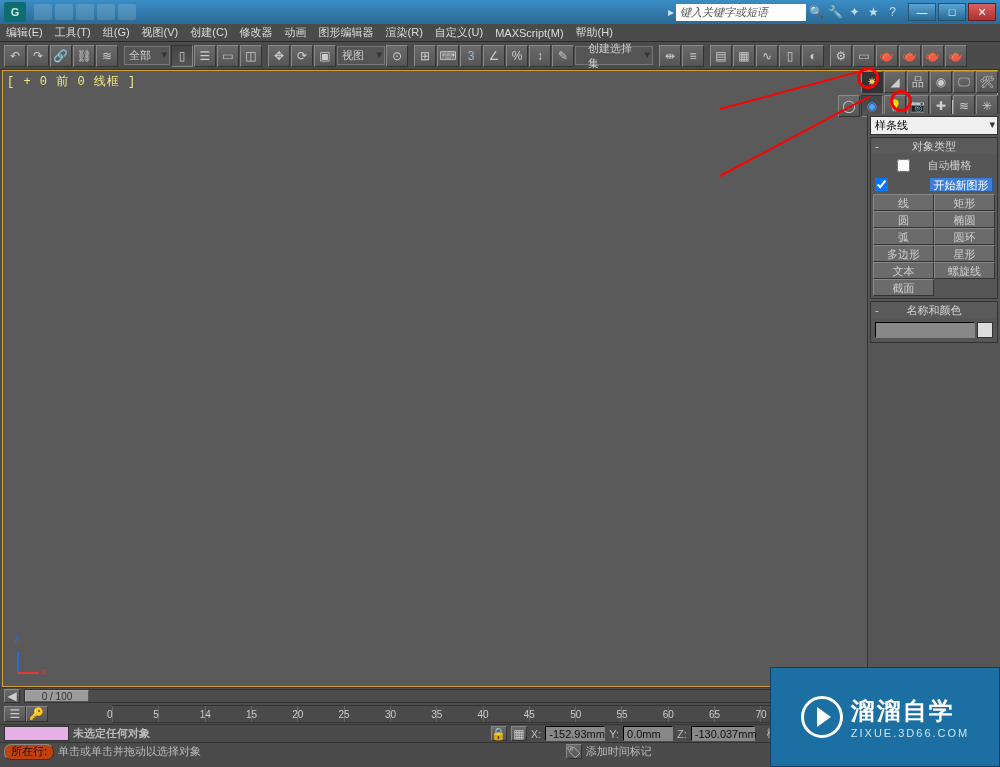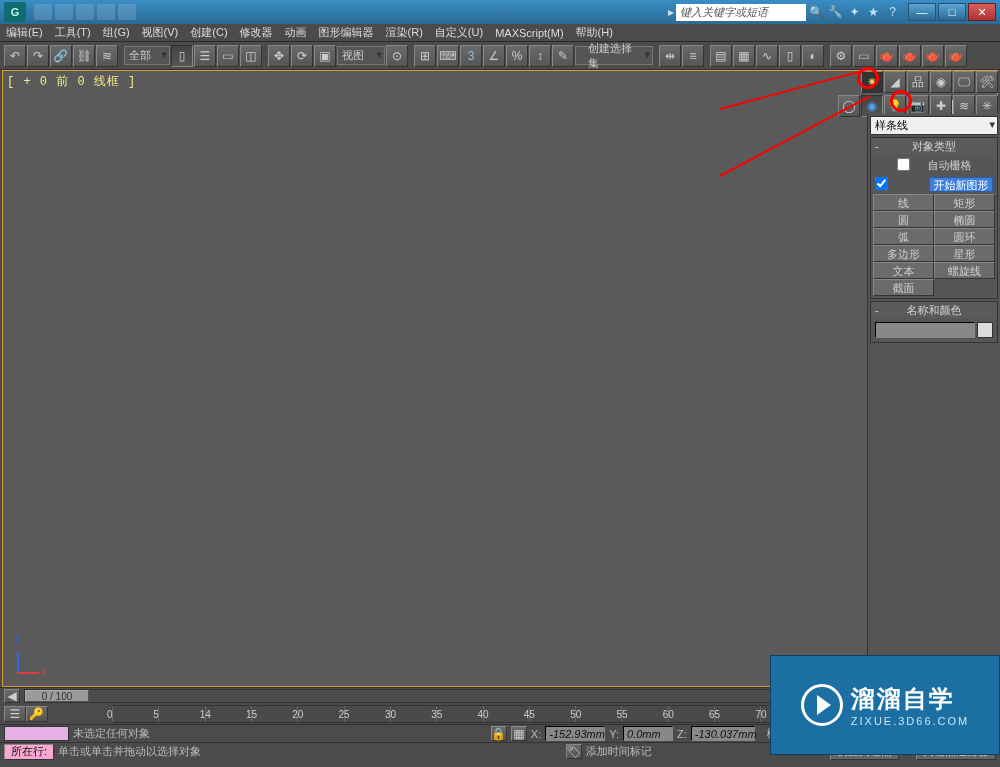--- a/index.html
+++ b/index.html
@@ -165,7 +165,7 @@
   }
   .rollout-header .minus{ position:absolute; left:4px;}
   .rollout-body { display:flex; flex-direction:column; padding:2px;}
-  .check-row { display:flex; align-items:flex-start; gap:18px; padding:2px; justify-content:center;}
+  .check-row { display:flex; align-items:center; gap:18px; padding:2px; justify-content:center;}
   .check-row input{margin:0;}
   .obj-btn { display:flex; }
   .obj-btn .b {

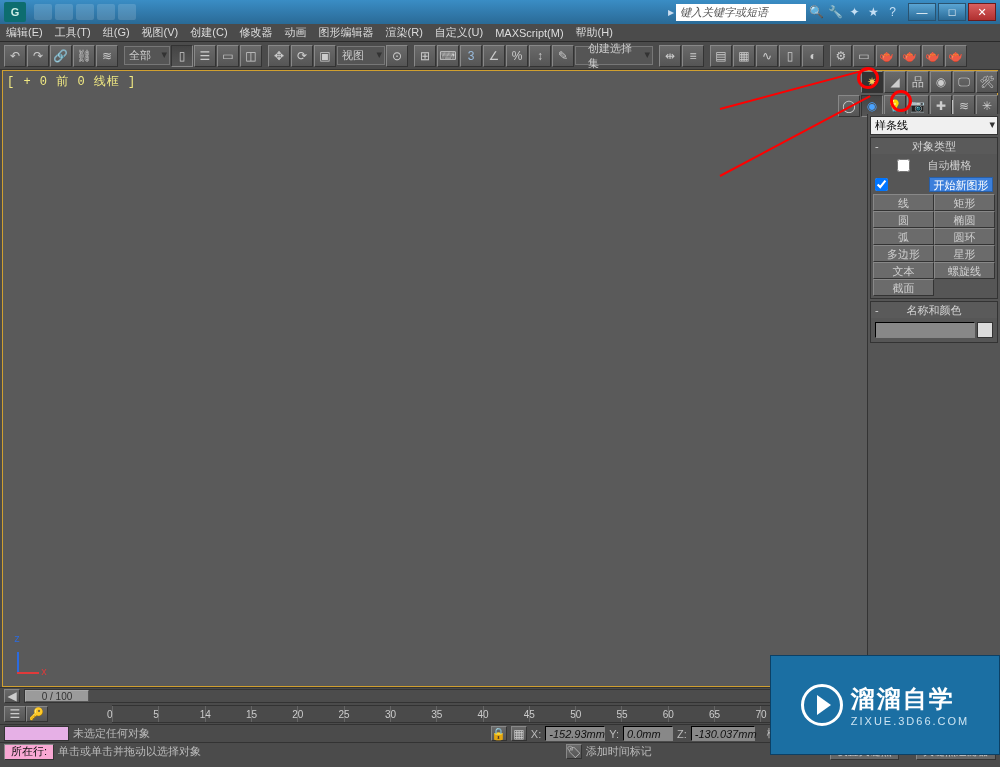--- a/index.html
+++ b/index.html
@@ -222,7 +222,7 @@
     display:flex; align-items:center; font-size:11px; cursor:pointer;
   }
   .watermark {
-    position:absolute; bottom:12px; right:0; width:230px; height:100px;
+    position:absolute; bottom:0; right:0; width:230px; height:100px;
     background:#1b6fa3; display:flex; align-items:center; justify-content:center;
     gap:8px; border:1px solid #0c4065;
   }

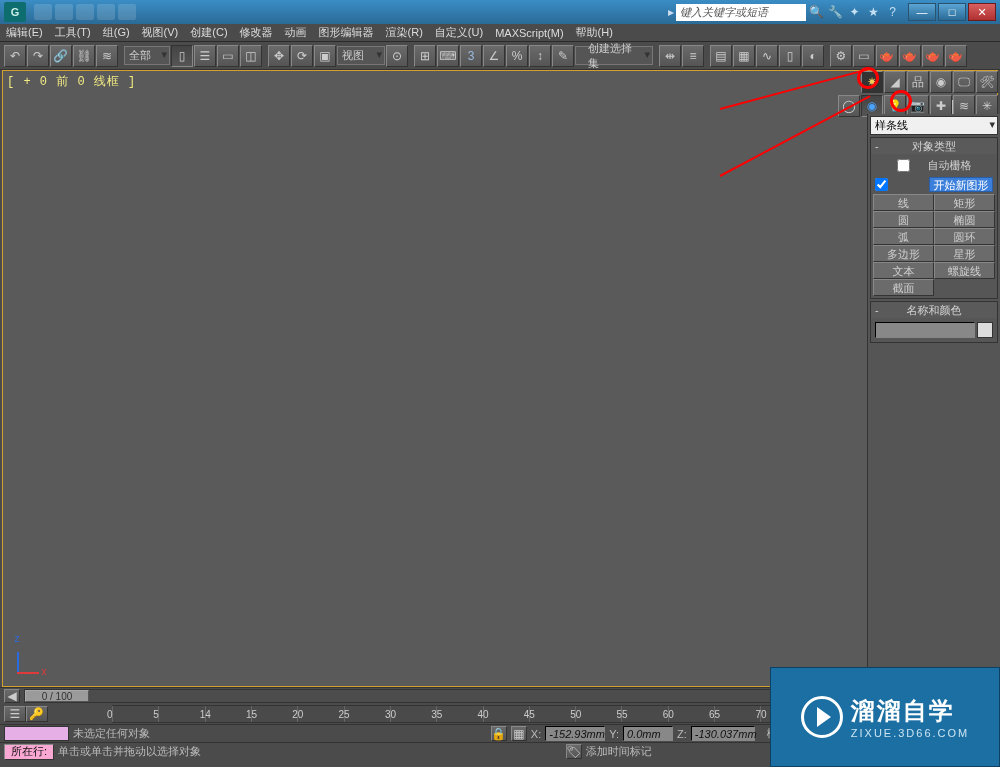--- a/index.html
+++ b/index.html
@@ -498,7 +498,7 @@
   <div class="status-rows">
     <div class="status-row">
       <div class="pink-block"></div>
-      <div style="flex:1;" class="status-label">未选定任何对象</div>
+      <div style="flex:1;font-weight:bold;" class="status-label">未选定任何对象</div>
       <div class="tbtn" style="width:16px;height:15px;">🔒</div>
       <div class="tbtn" style="width:16px;height:15px;">▦</div>
       <span class="status-label">X:</span>

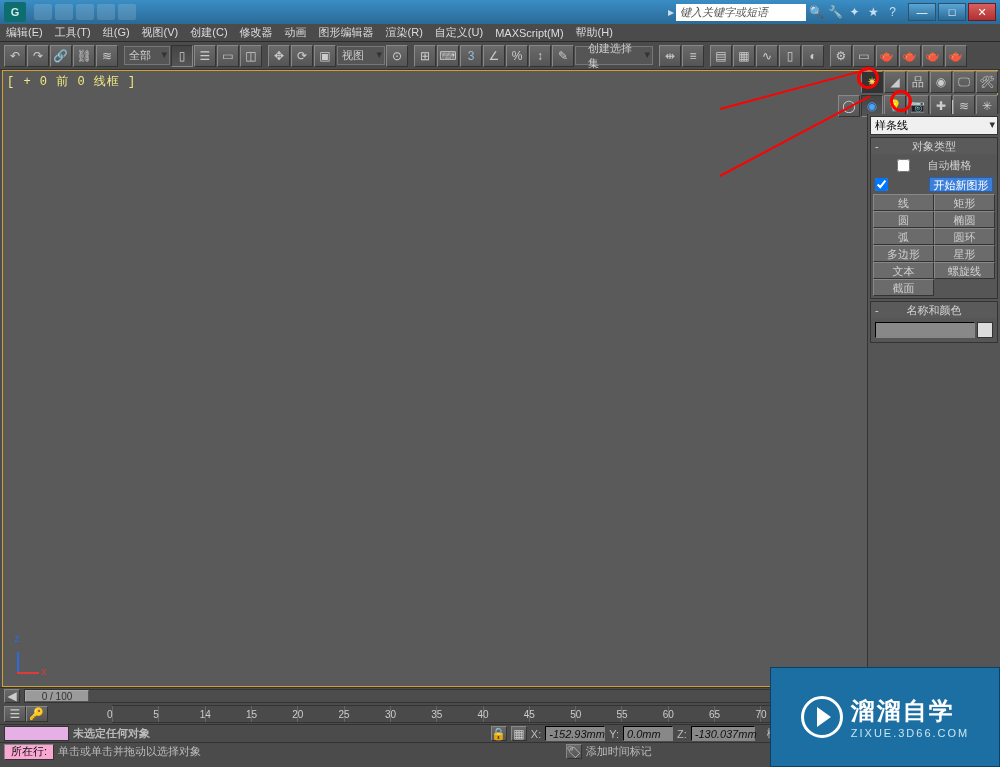--- a/index.html
+++ b/index.html
@@ -213,7 +213,7 @@
   }
   .field-box {
     background:#888; color:#111; border:1px inset #333; height:15px;
-    padding: 0 3px; font-size:11px; display:flex; align-items:center;font-style:italic;
+    padding: 0 3px; font-size:11px; display:flex; align-items:center;
   }
   .status-label{color:#bbb;}
   .pink-block{width:65px;height:15px;background:#e6b0e6;border:1px solid #333;}

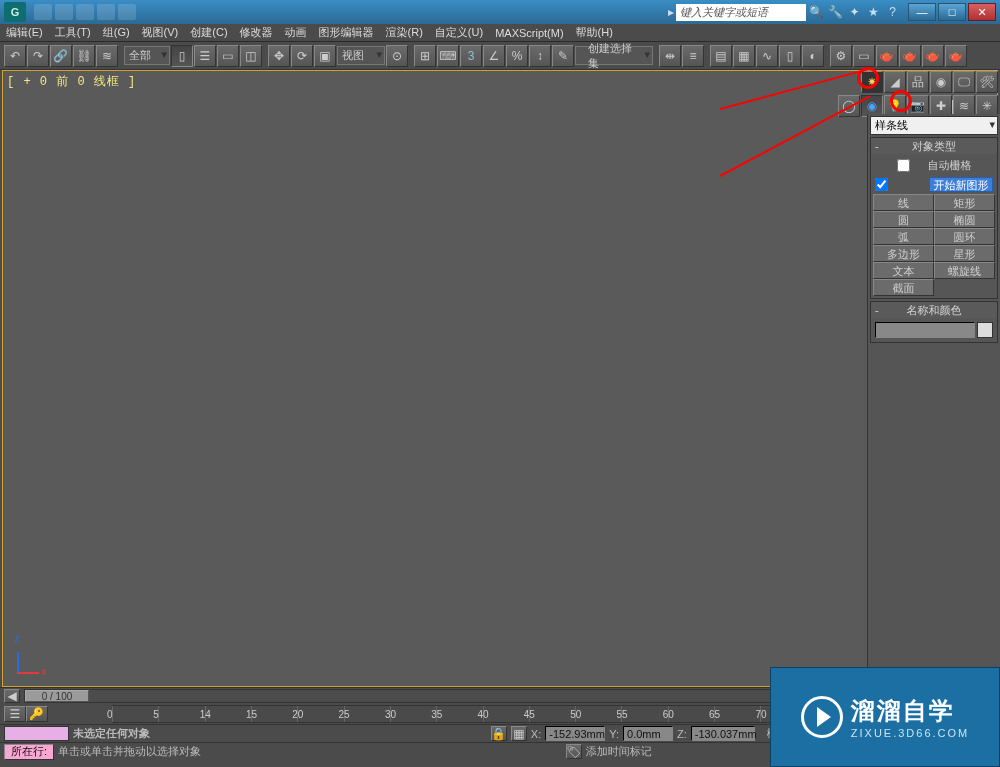--- a/index.html
+++ b/index.html
@@ -514,7 +514,7 @@
       <div class="dropdown dark" style="width:50px;">选定对象</div>
     </div>
     <div class="status-row">
-      <div class="key-btn" style="background:#f9a8d4;color:#111;">所在行:</div>
+      <div class="key-btn" style="background:#c2410c;color:#111;border-radius:7px;">所在行:</div>
       <div style="flex:1;" class="status-label">单击或单击并拖动以选择对象</div>
       <div class="tbtn" style="width:16px;height:15px;">🏷</div>
       <div class="status-label">添加时间标记</div>

